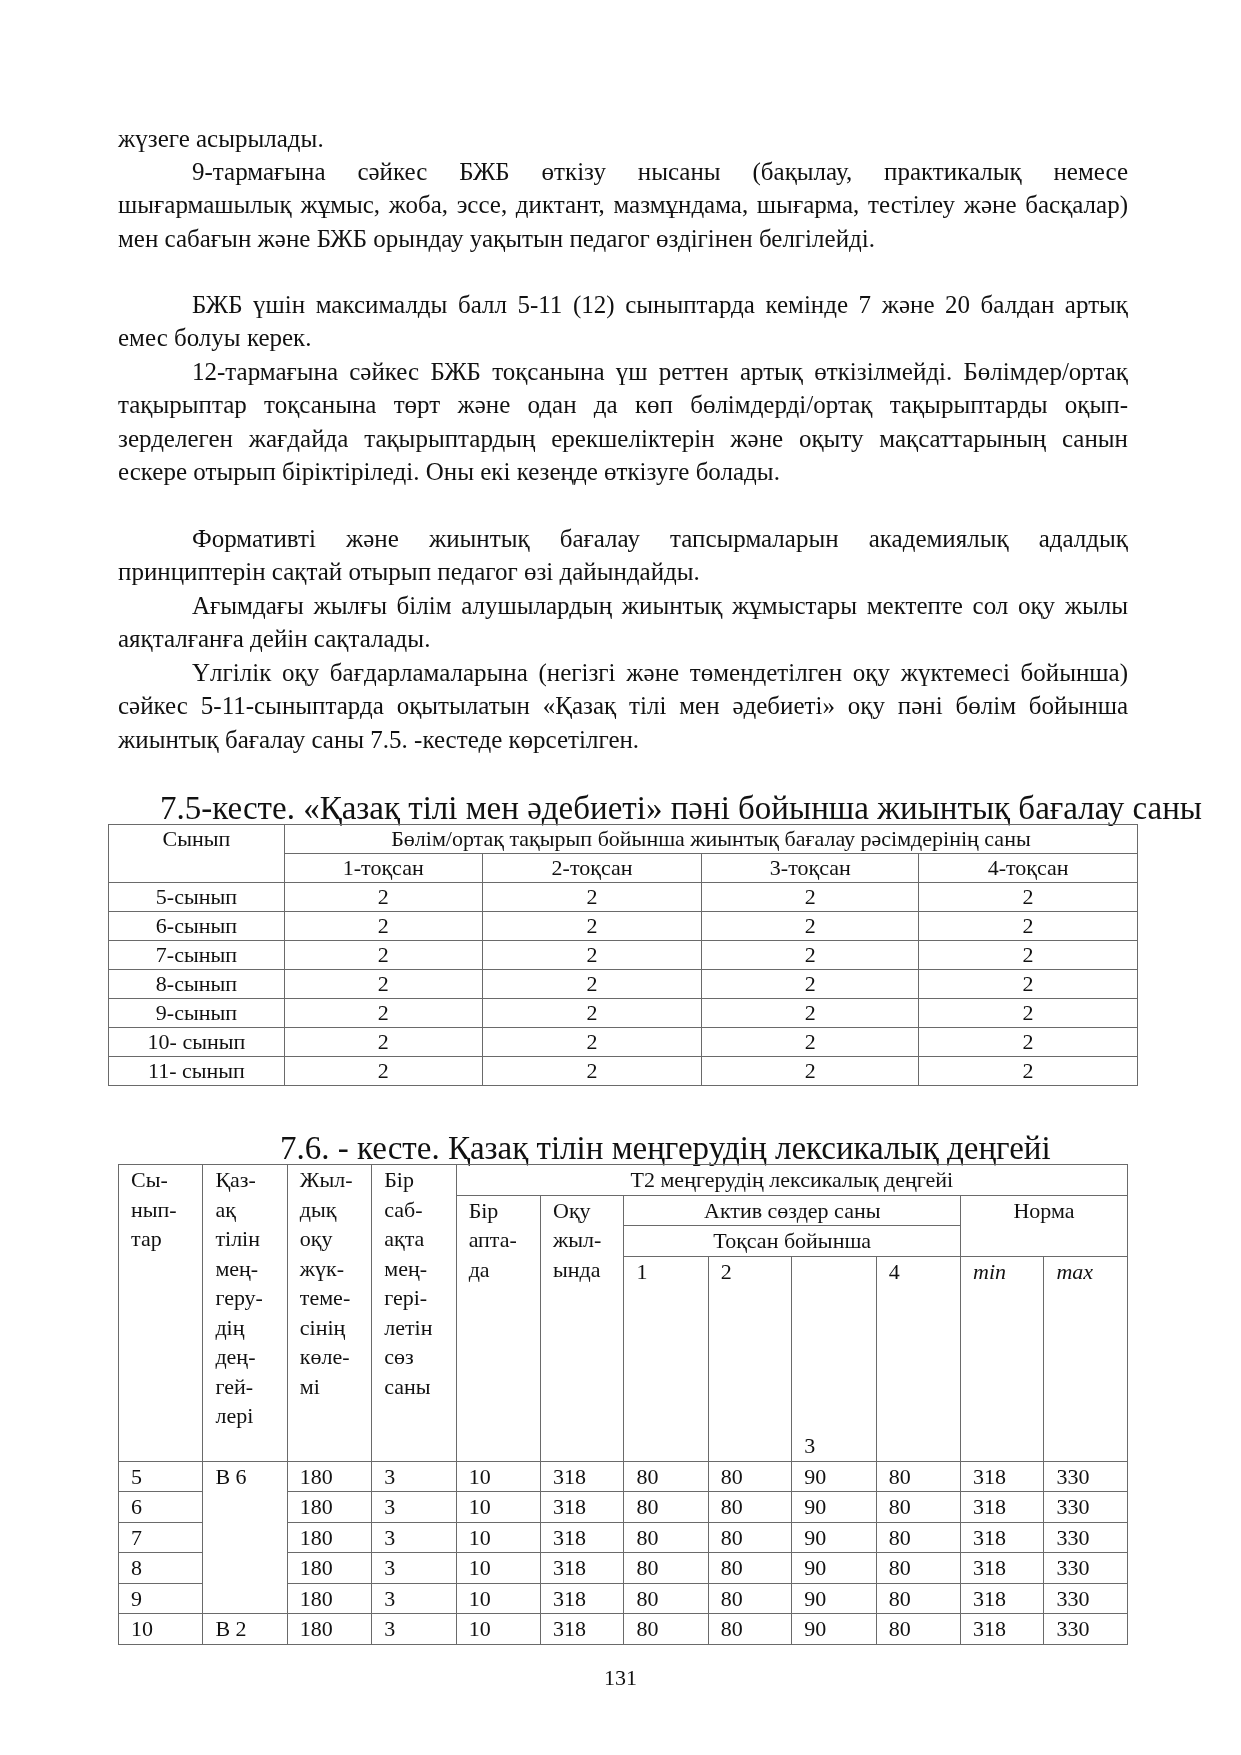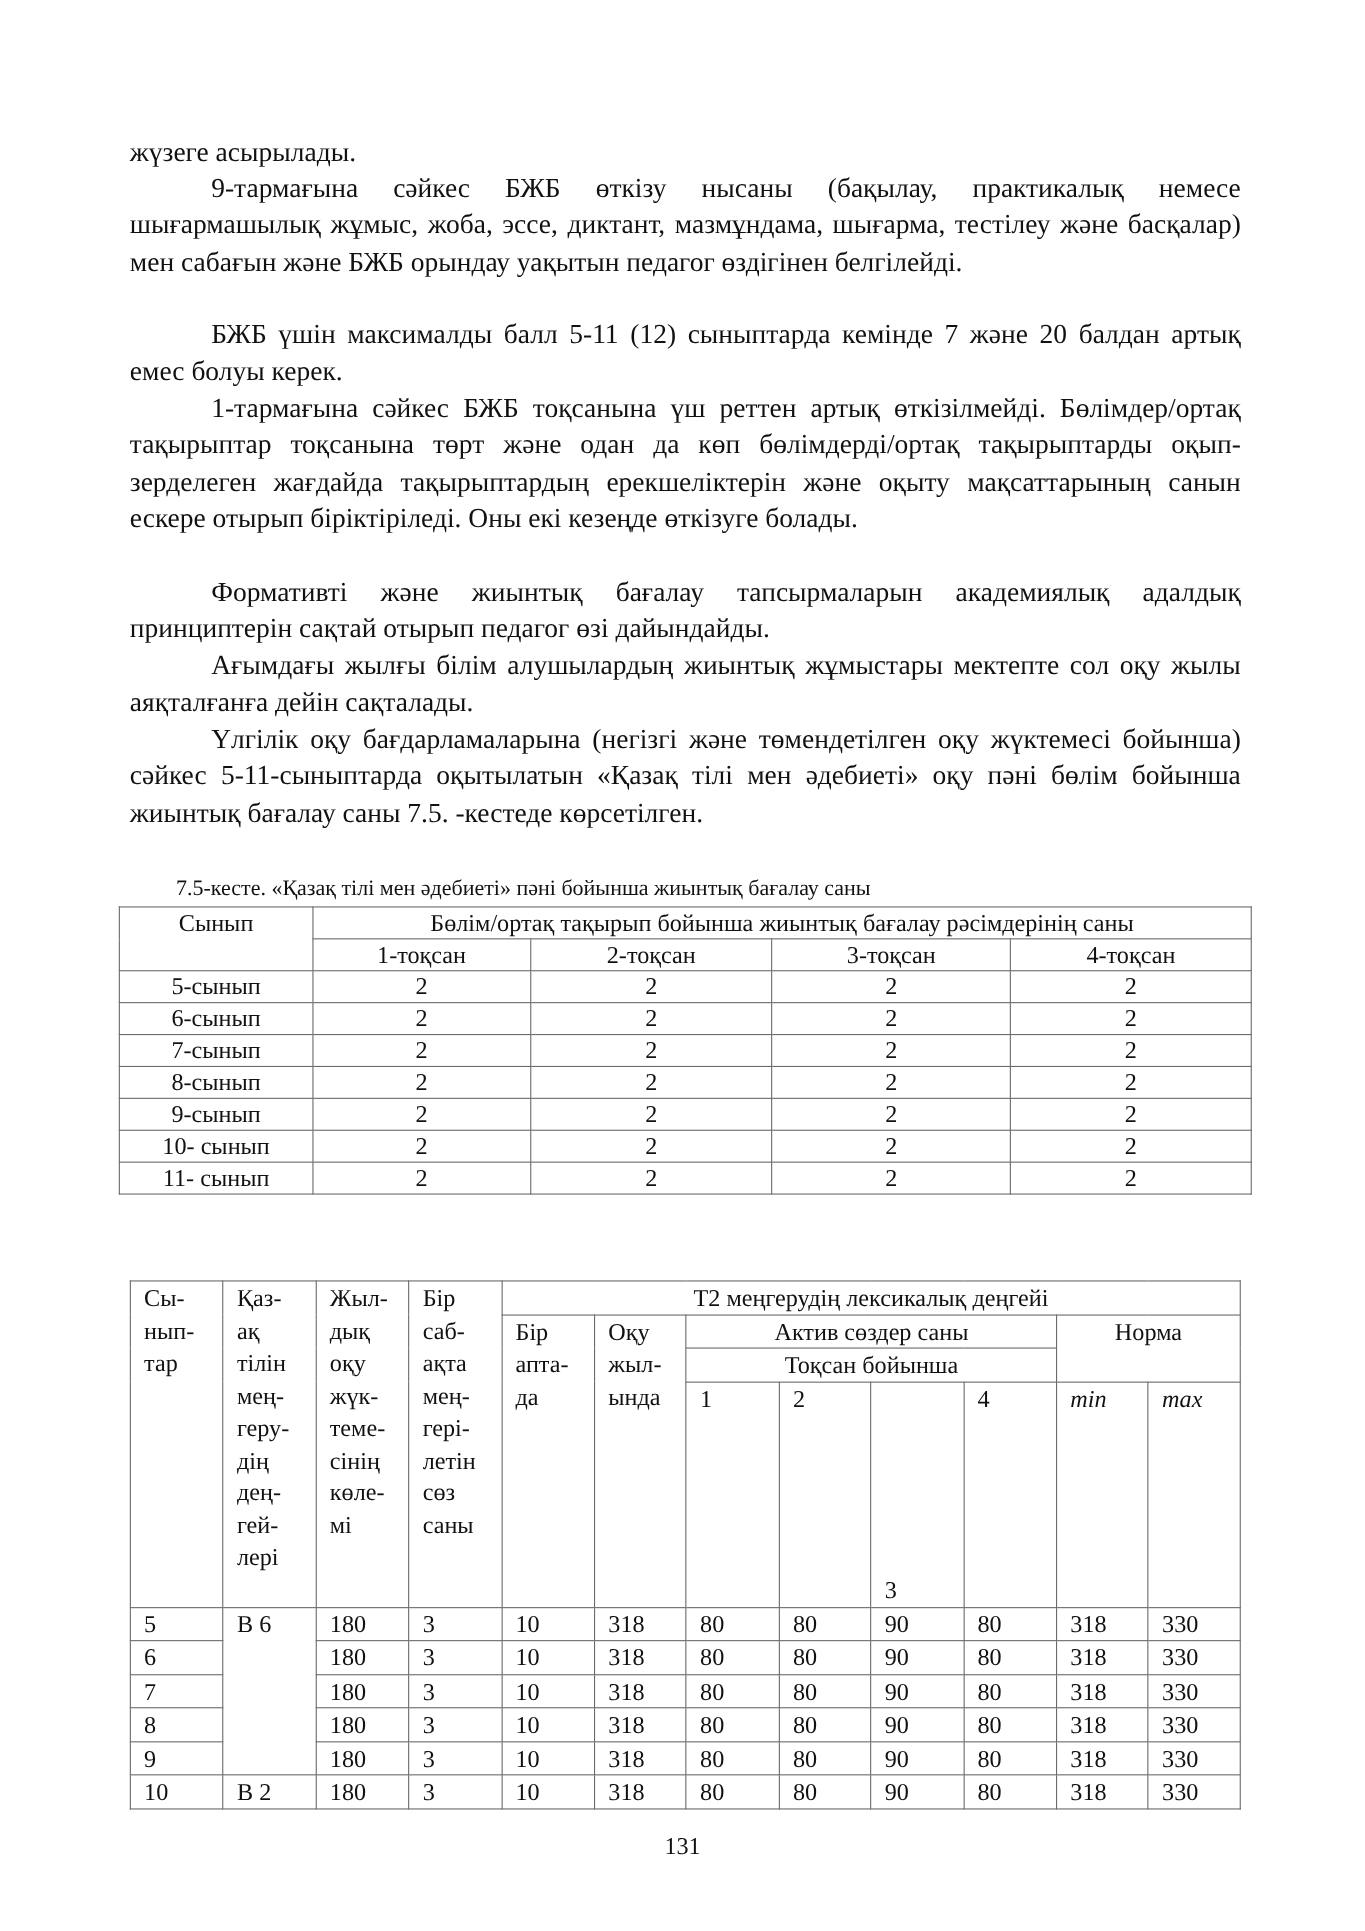--- a/index.html
+++ b/index.html
@@ -32,7 +32,7 @@
 
   <p class="para" style="top:288px;"><span class="ind"></span><span>БЖБ үшін максималды балл  5-11 (12) сыныптарда кемінде 7 және 20 балдан артық емес болуы керек.</span></p>
 
-  <p class="para" style="top:355px;"><span class="ind"></span><span>1-тармағына сәйкес БЖБ тоқсанына үш реттен артық өткізілмейді. Бөлімдер/ортақ тақырыптар тоқсанына төрт және одан да көп бөлімдерді/ортақ тақырыптарды оқып-зерделеген жағдайда тақырыптардың ерекшеліктерін және оқыту мақсаттарының санын ескере отырып біріктіріледі. Оны екі кезеңде өткізуге болады.</span></p>
+  <p class="para" style="top:355px;"><span class="ind"></span><span>12-тармағына сәйкес БЖБ тоқсанына үш реттен артық өткізілмейді. Бөлімдер/ортақ тақырыптар тоқсанына төрт және одан да көп бөлімдерді/ортақ тақырыптарды оқып-зерделеген жағдайда тақырыптардың ерекшеліктерін және оқыту мақсаттарының санын ескере отырып біріктіріледі. Оны екі кезеңде өткізуге болады.</span></p>
 
   <p class="para" style="top:589px;"><span class="ind"></span><span>Ағымдағы жылғы білім алушылардың жиынтық жұмыстары мектепте сол оқу жылы аяқталғанға дейін сақталады.</span></p>
 

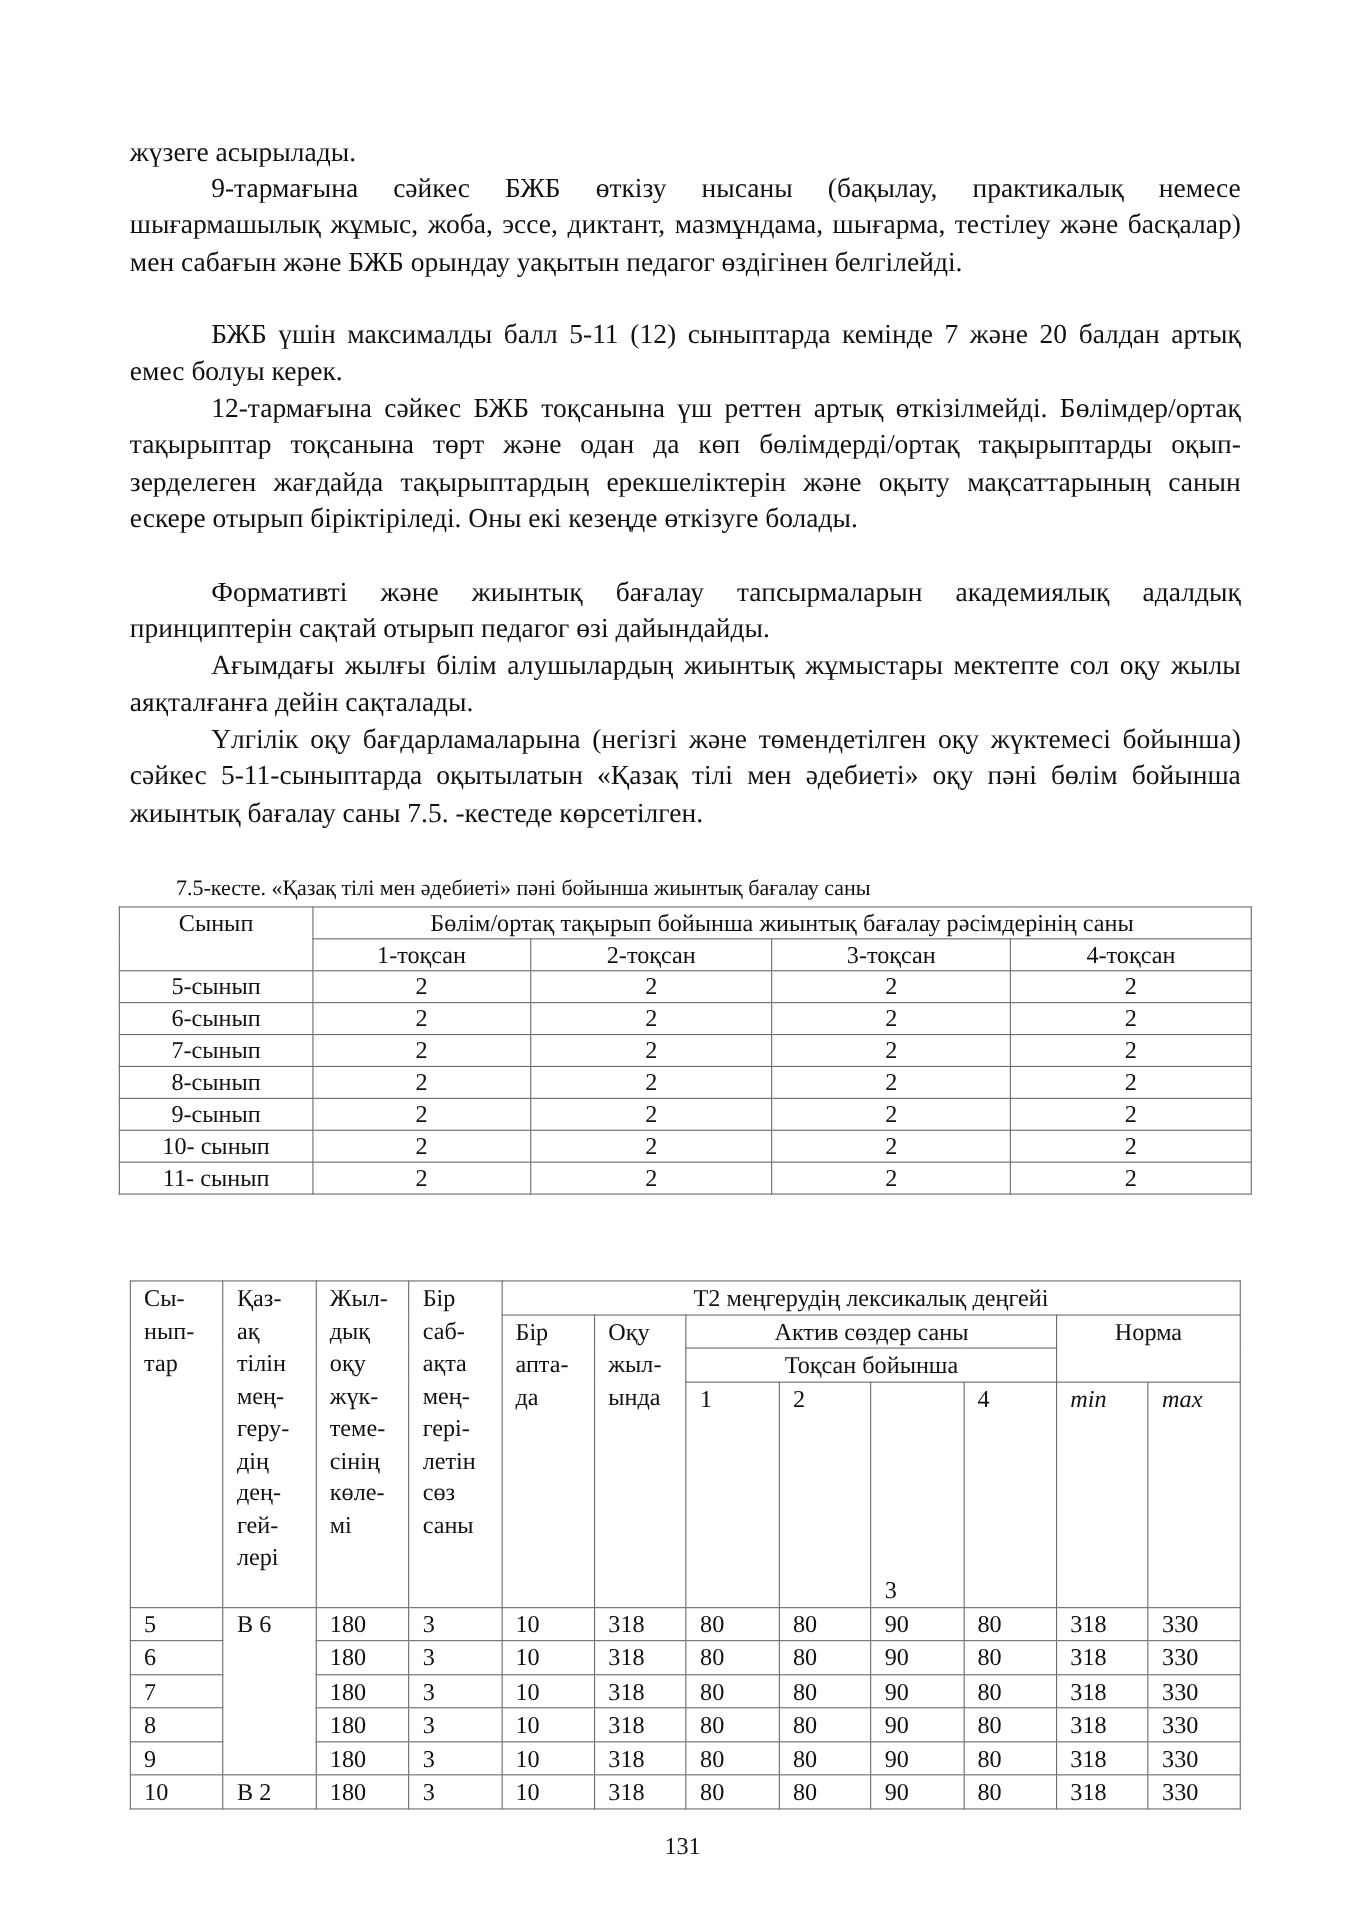--- a/index.html
+++ b/index.html
@@ -9,7 +9,7 @@
   .para { position: absolute; left: 118px; width: 1010px; font-size: 25px; line-height: 33.4px;
           text-align: justify; margin: 0; }
   .para .ind { display: inline-block; width: 74px; }
-  .caption { position: absolute; font-size: 20px; line-height: 30px; white-space: nowrap; }
+  .caption { position: absolute; font-size: 33px; line-height: 30px; white-space: nowrap; }
   table { border-collapse: collapse; position: absolute; }
   td { border: 1.5px solid #6a6a6a; padding: 0; font-size: 22px; line-height: 26px; vertical-align: top; }
   #t75 { left: 108px; top: 824px; width: 1030px; }

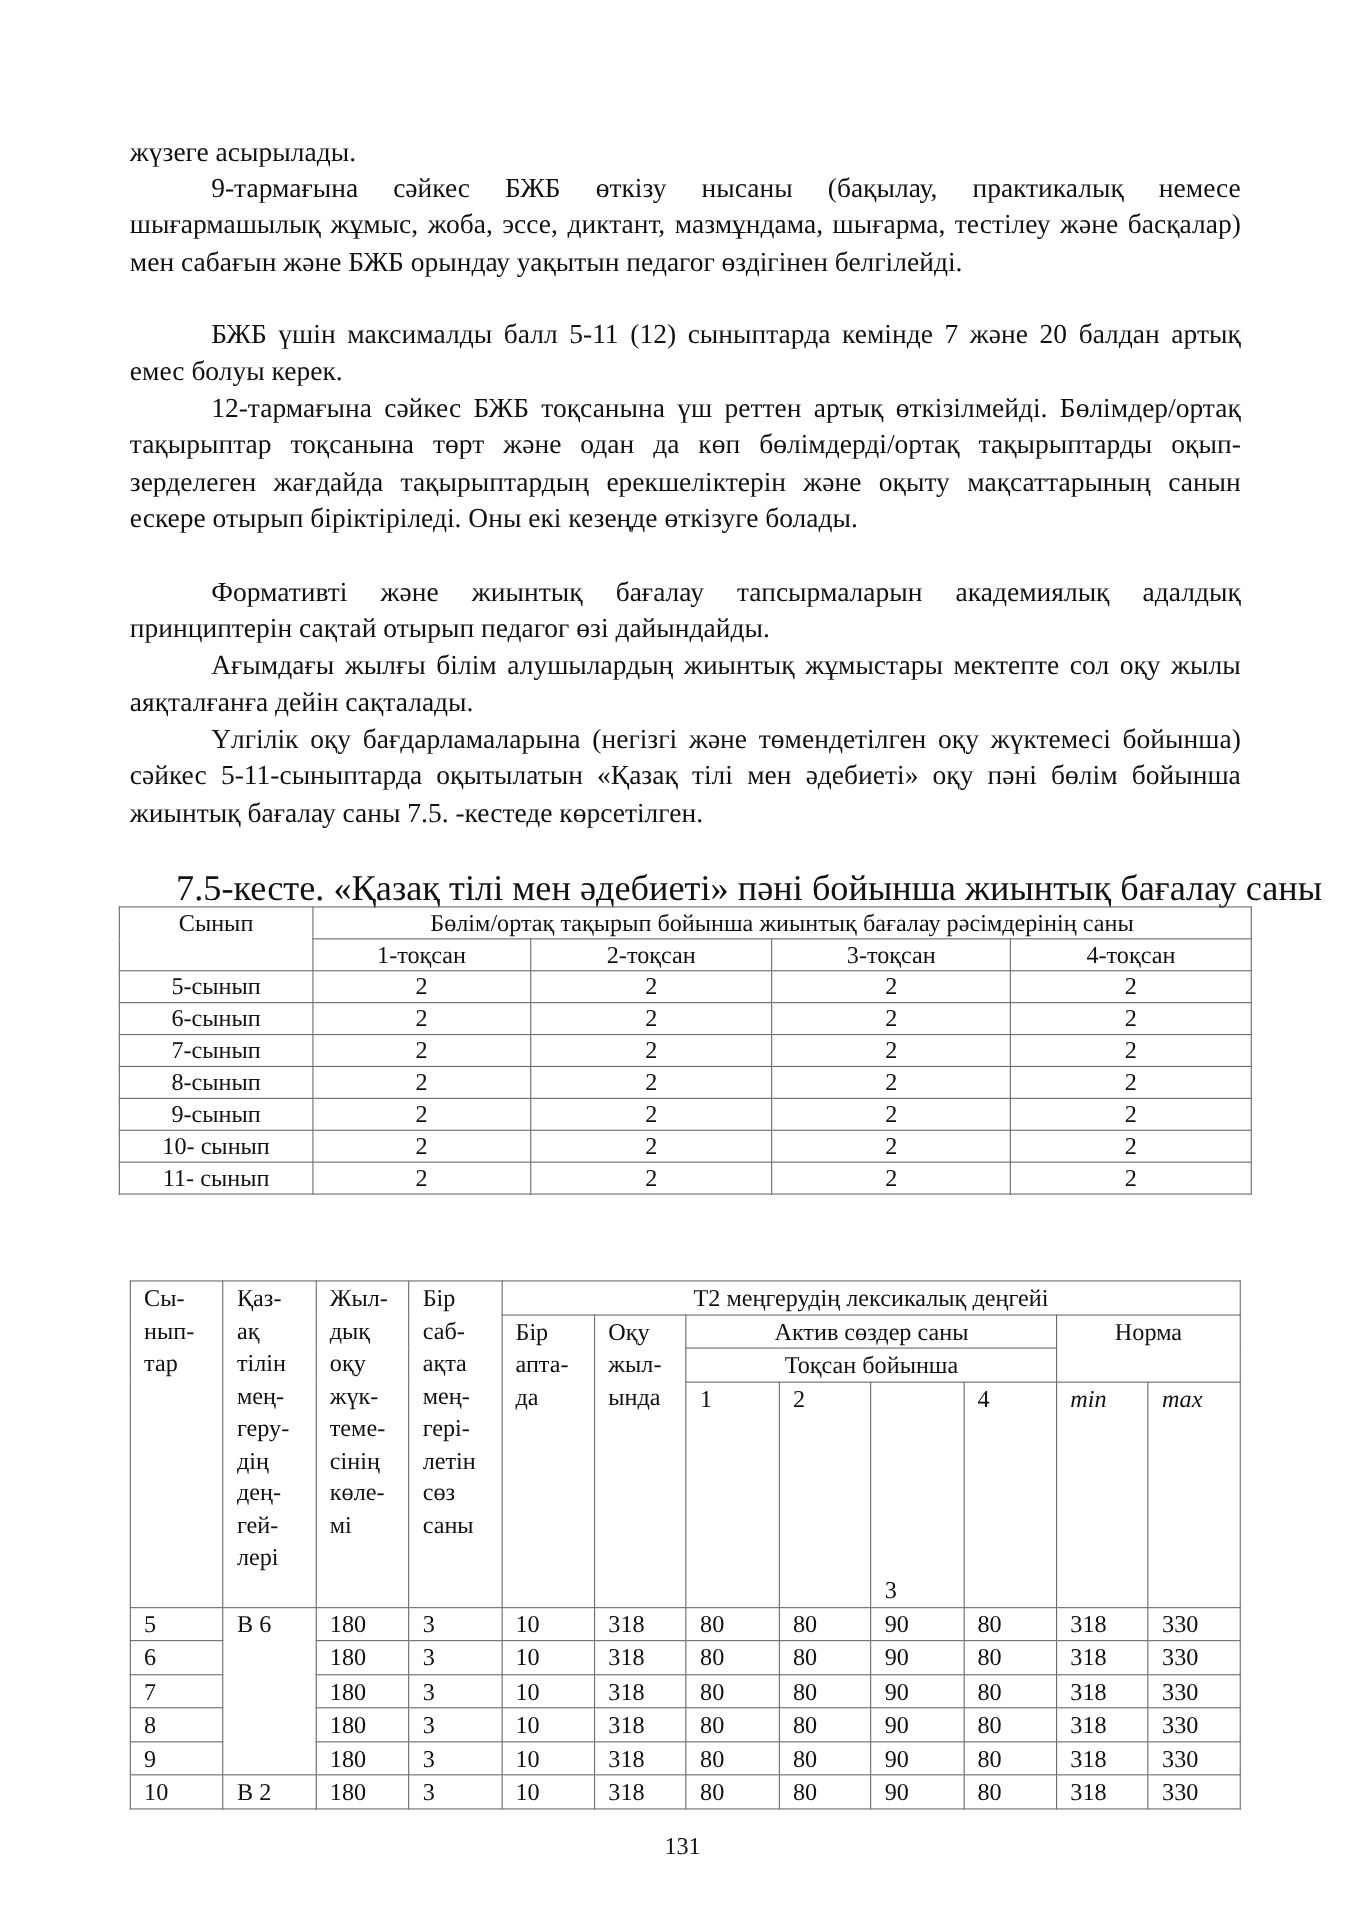--- a/index.html
+++ b/index.html
@@ -115,6 +115,7 @@
       </tbody>
   </table>
 
+  <div class="caption" style="left:280px; top:1133px;">7.6. - кесте. Қазақ тілін меңгерудің лексикалық деңгейі</div>
 
   <table id="t76">
     <colgroup>

